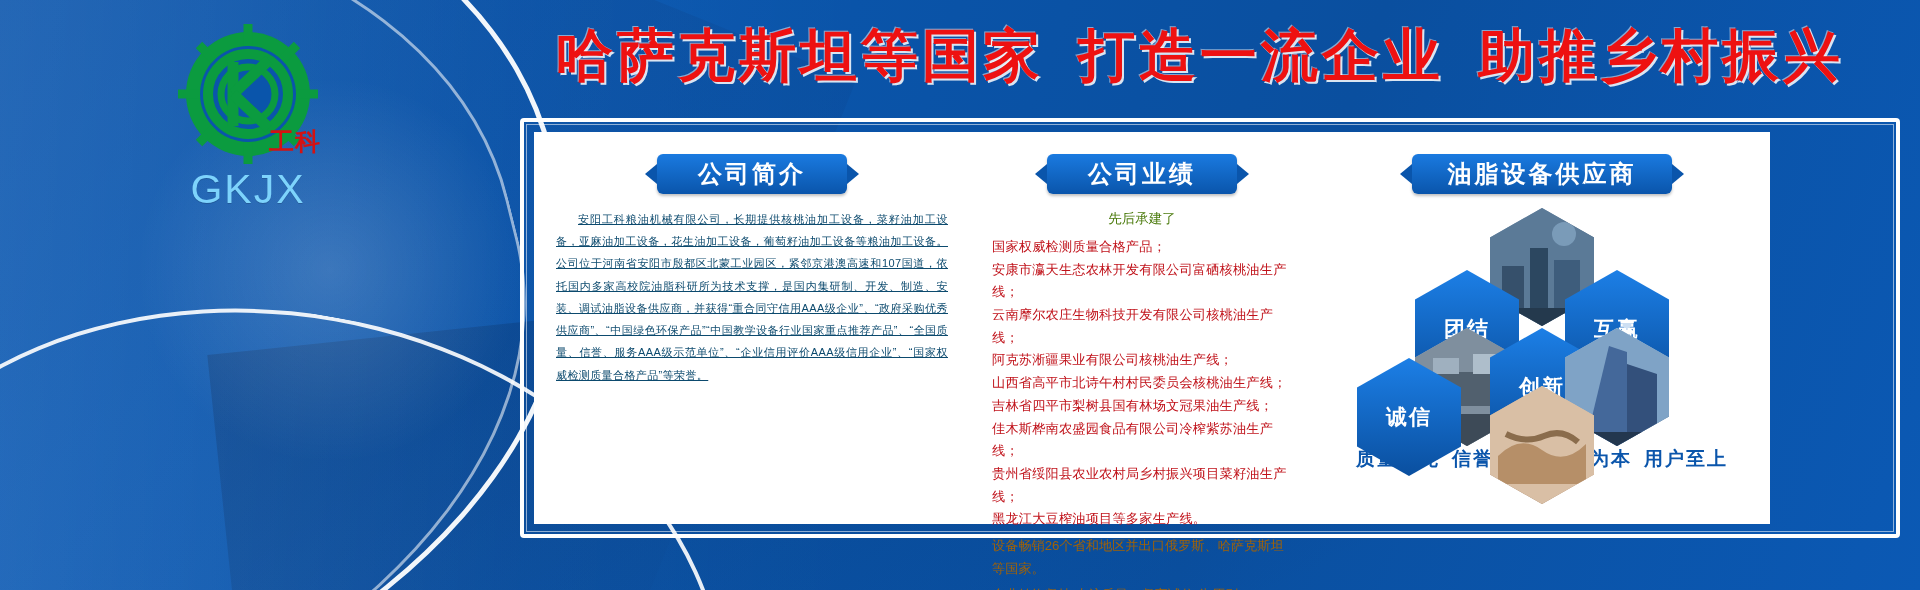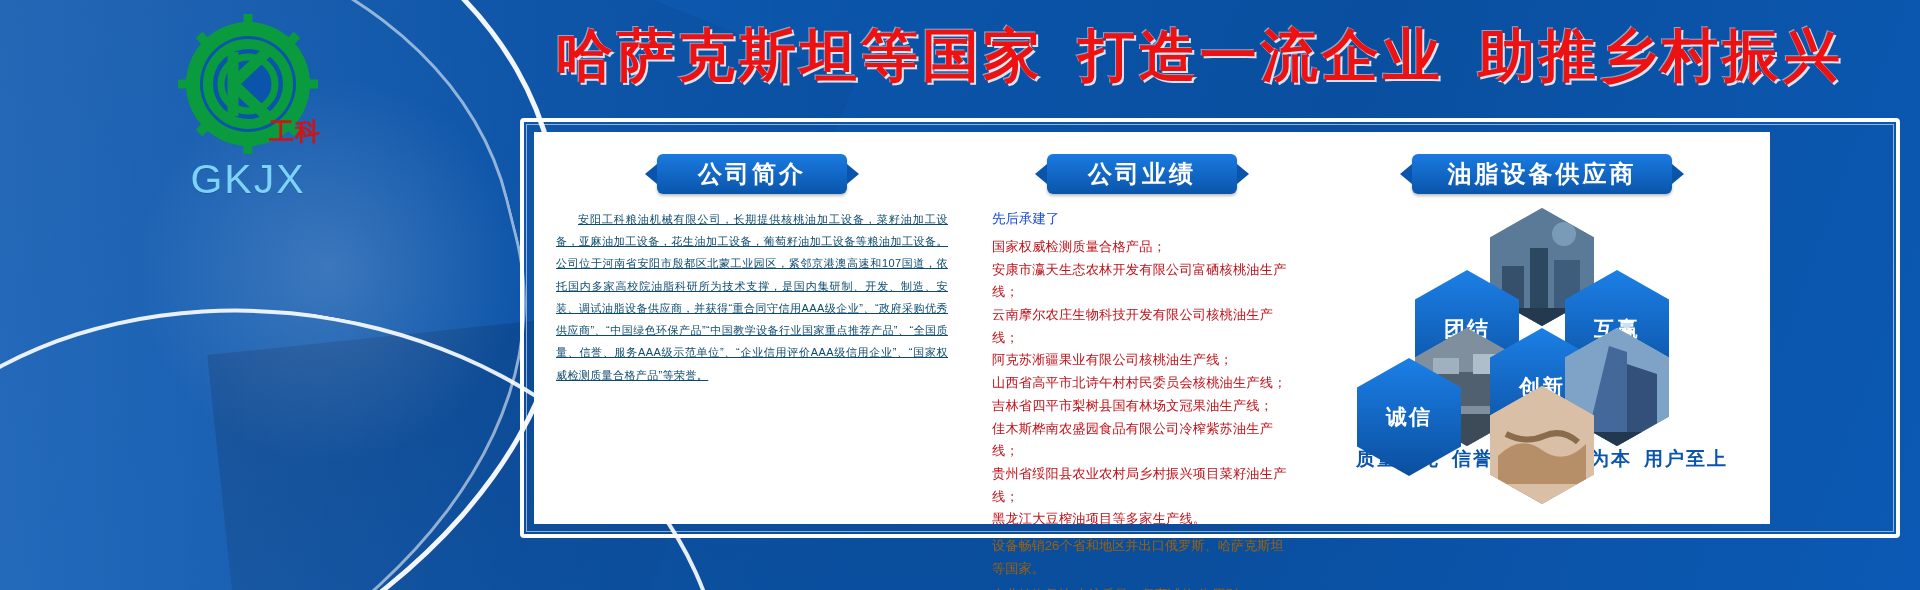--- a/index.html
+++ b/index.html
@@ -94,7 +94,7 @@
   .logo-wrap {
     position: absolute;
     left: 118px;
-    top: 12px;
+    top: 22px;
     width: 260px;
     height: 210px;
     text-align: center;

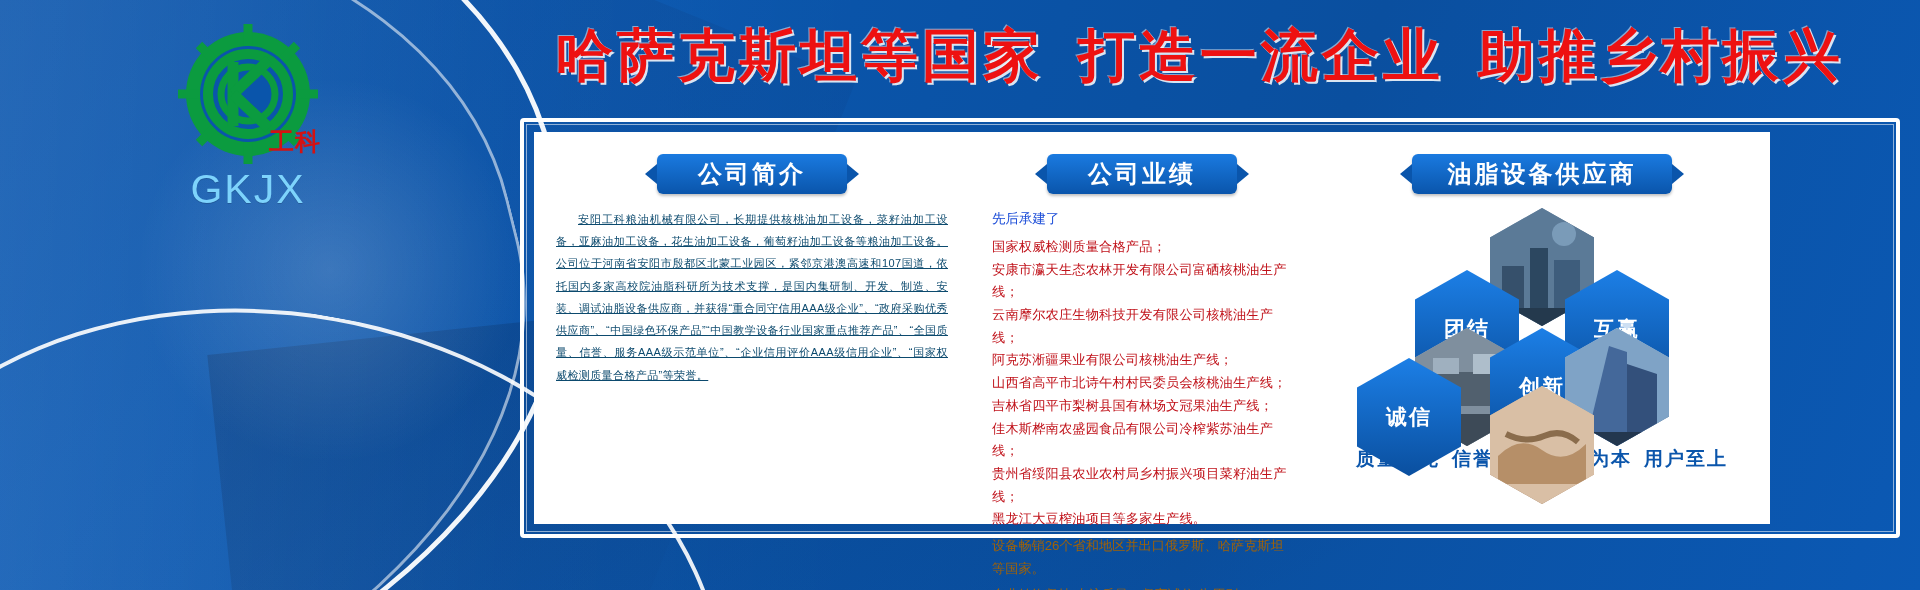--- a/index.html
+++ b/index.html
@@ -218,9 +218,10 @@
   
   .perf-lead {
     font-size: 13.5px;
-    color: #1d4ed8;
+    color: #4d7c0f;
     margin: 8px 0 5px 0;
     line-height: 1.7;
+    text-align: center;
   }
   .perf-list {
     list-style: none;

